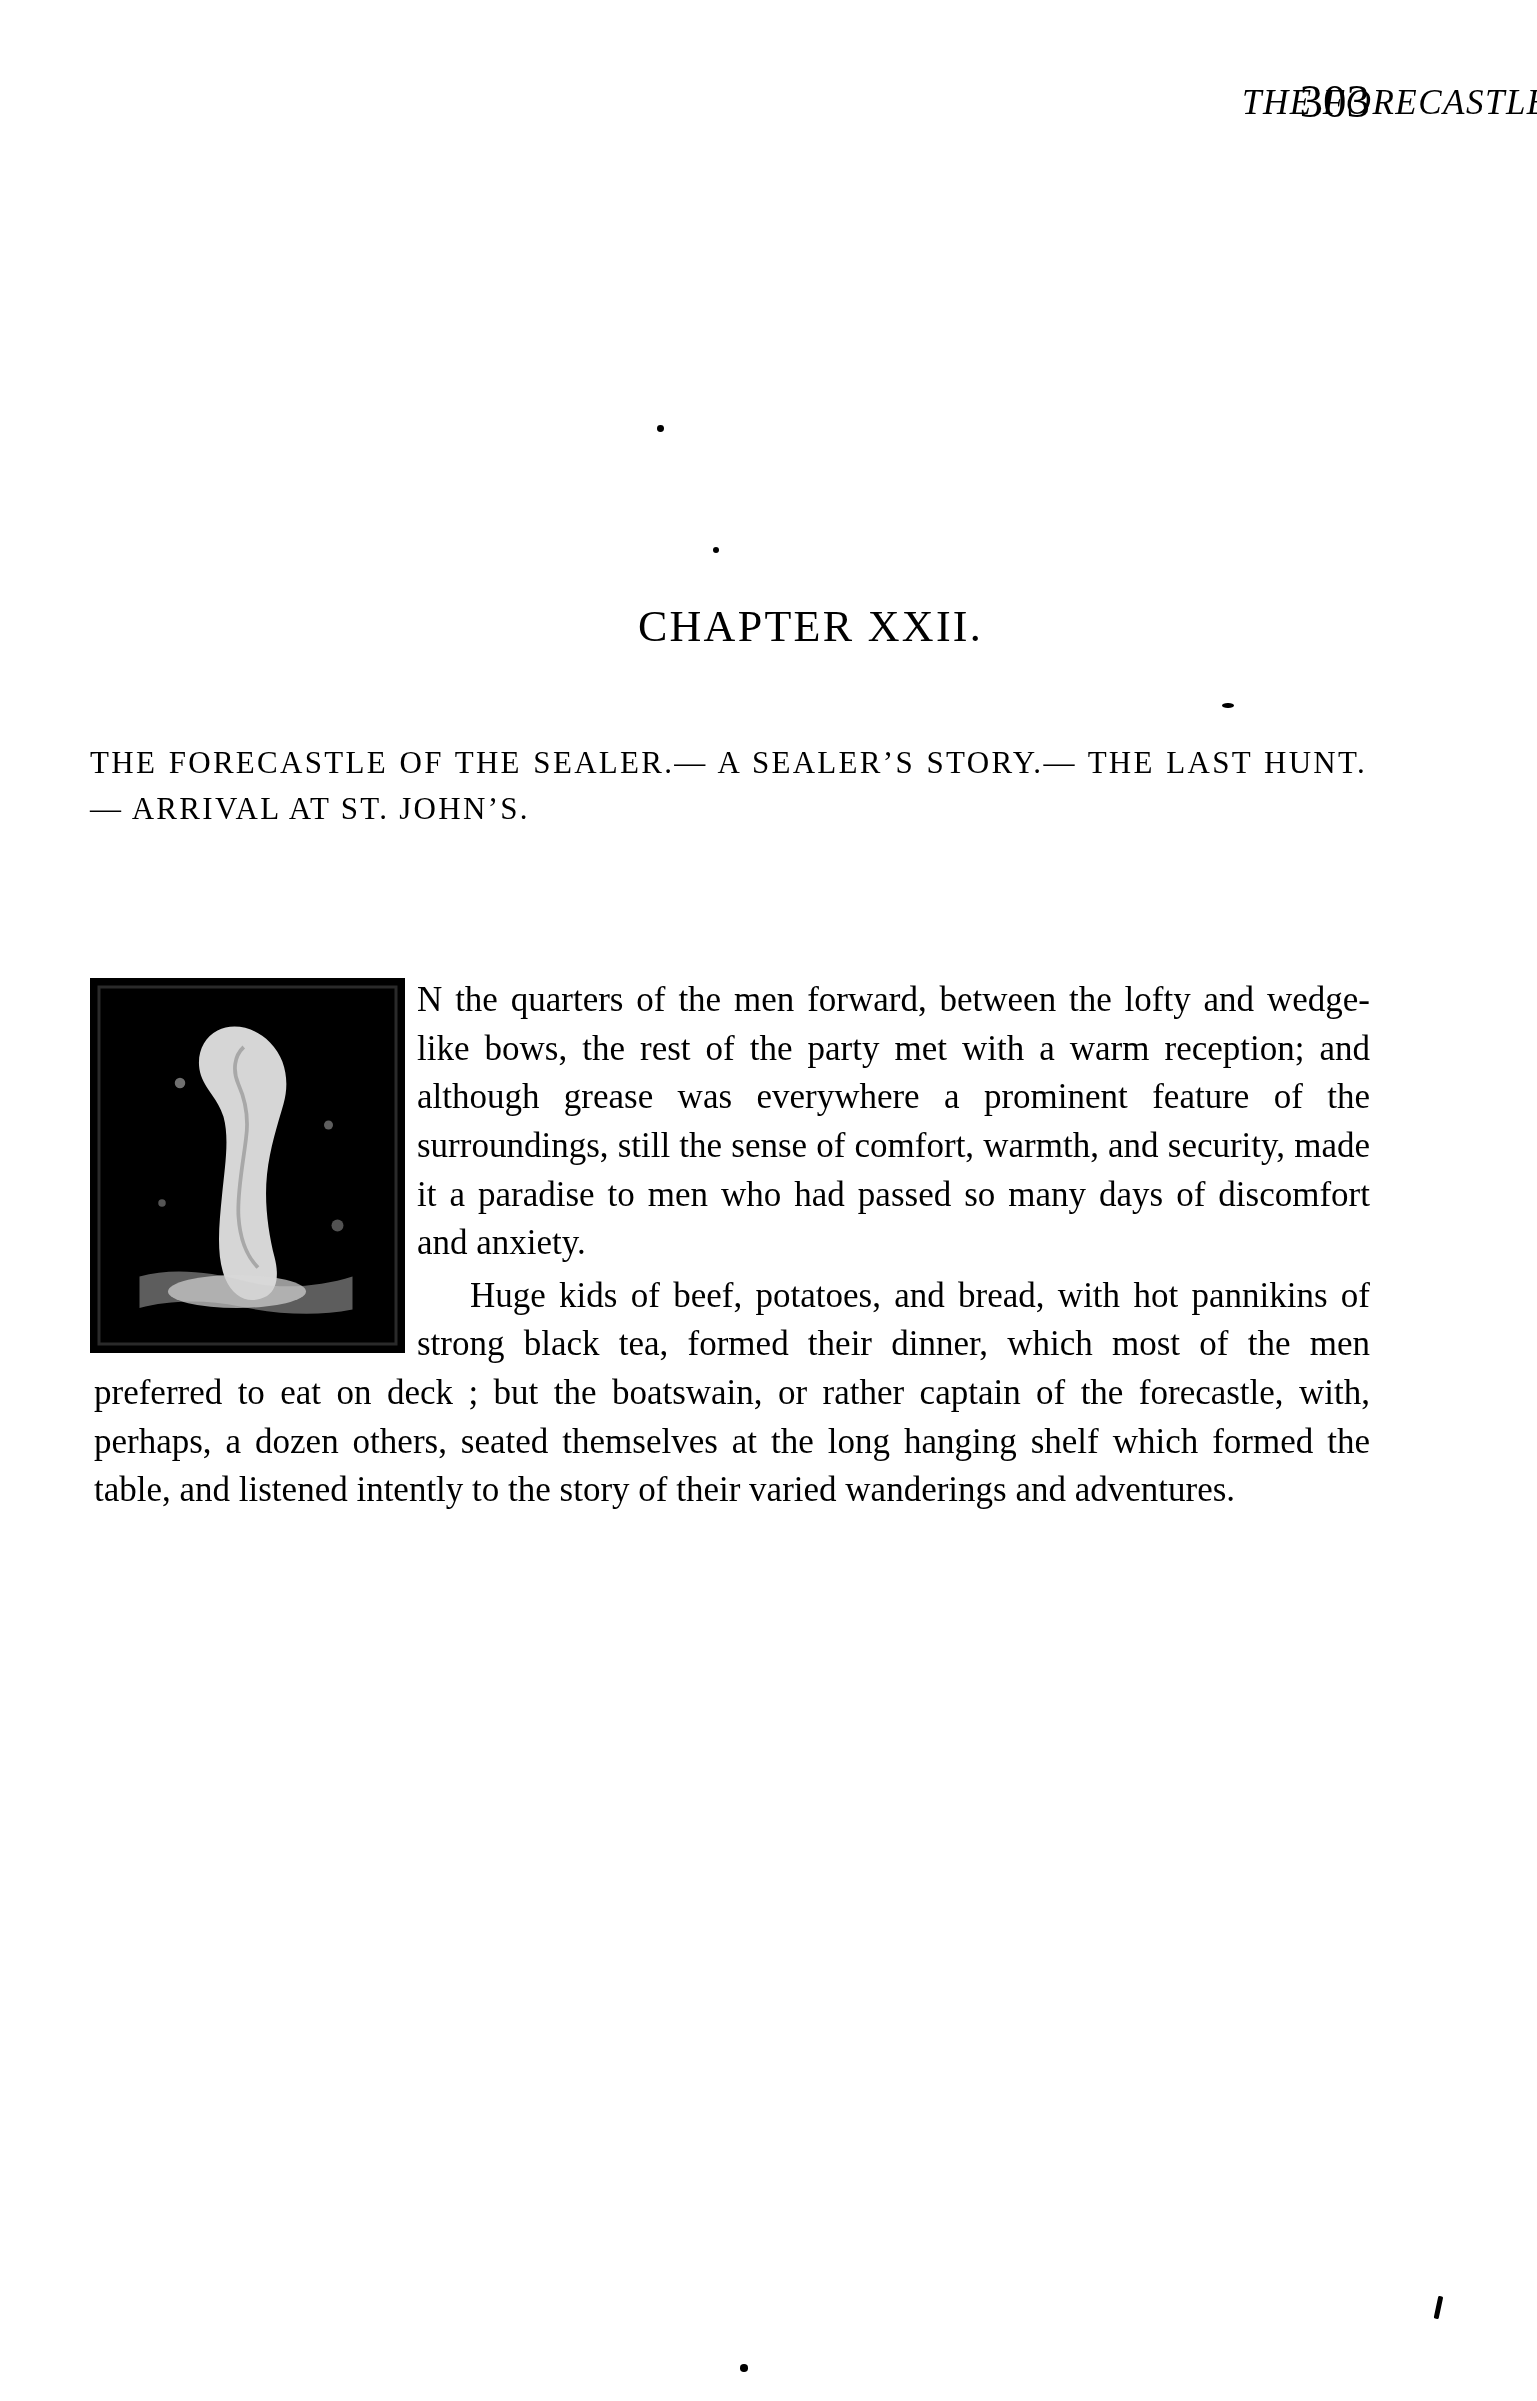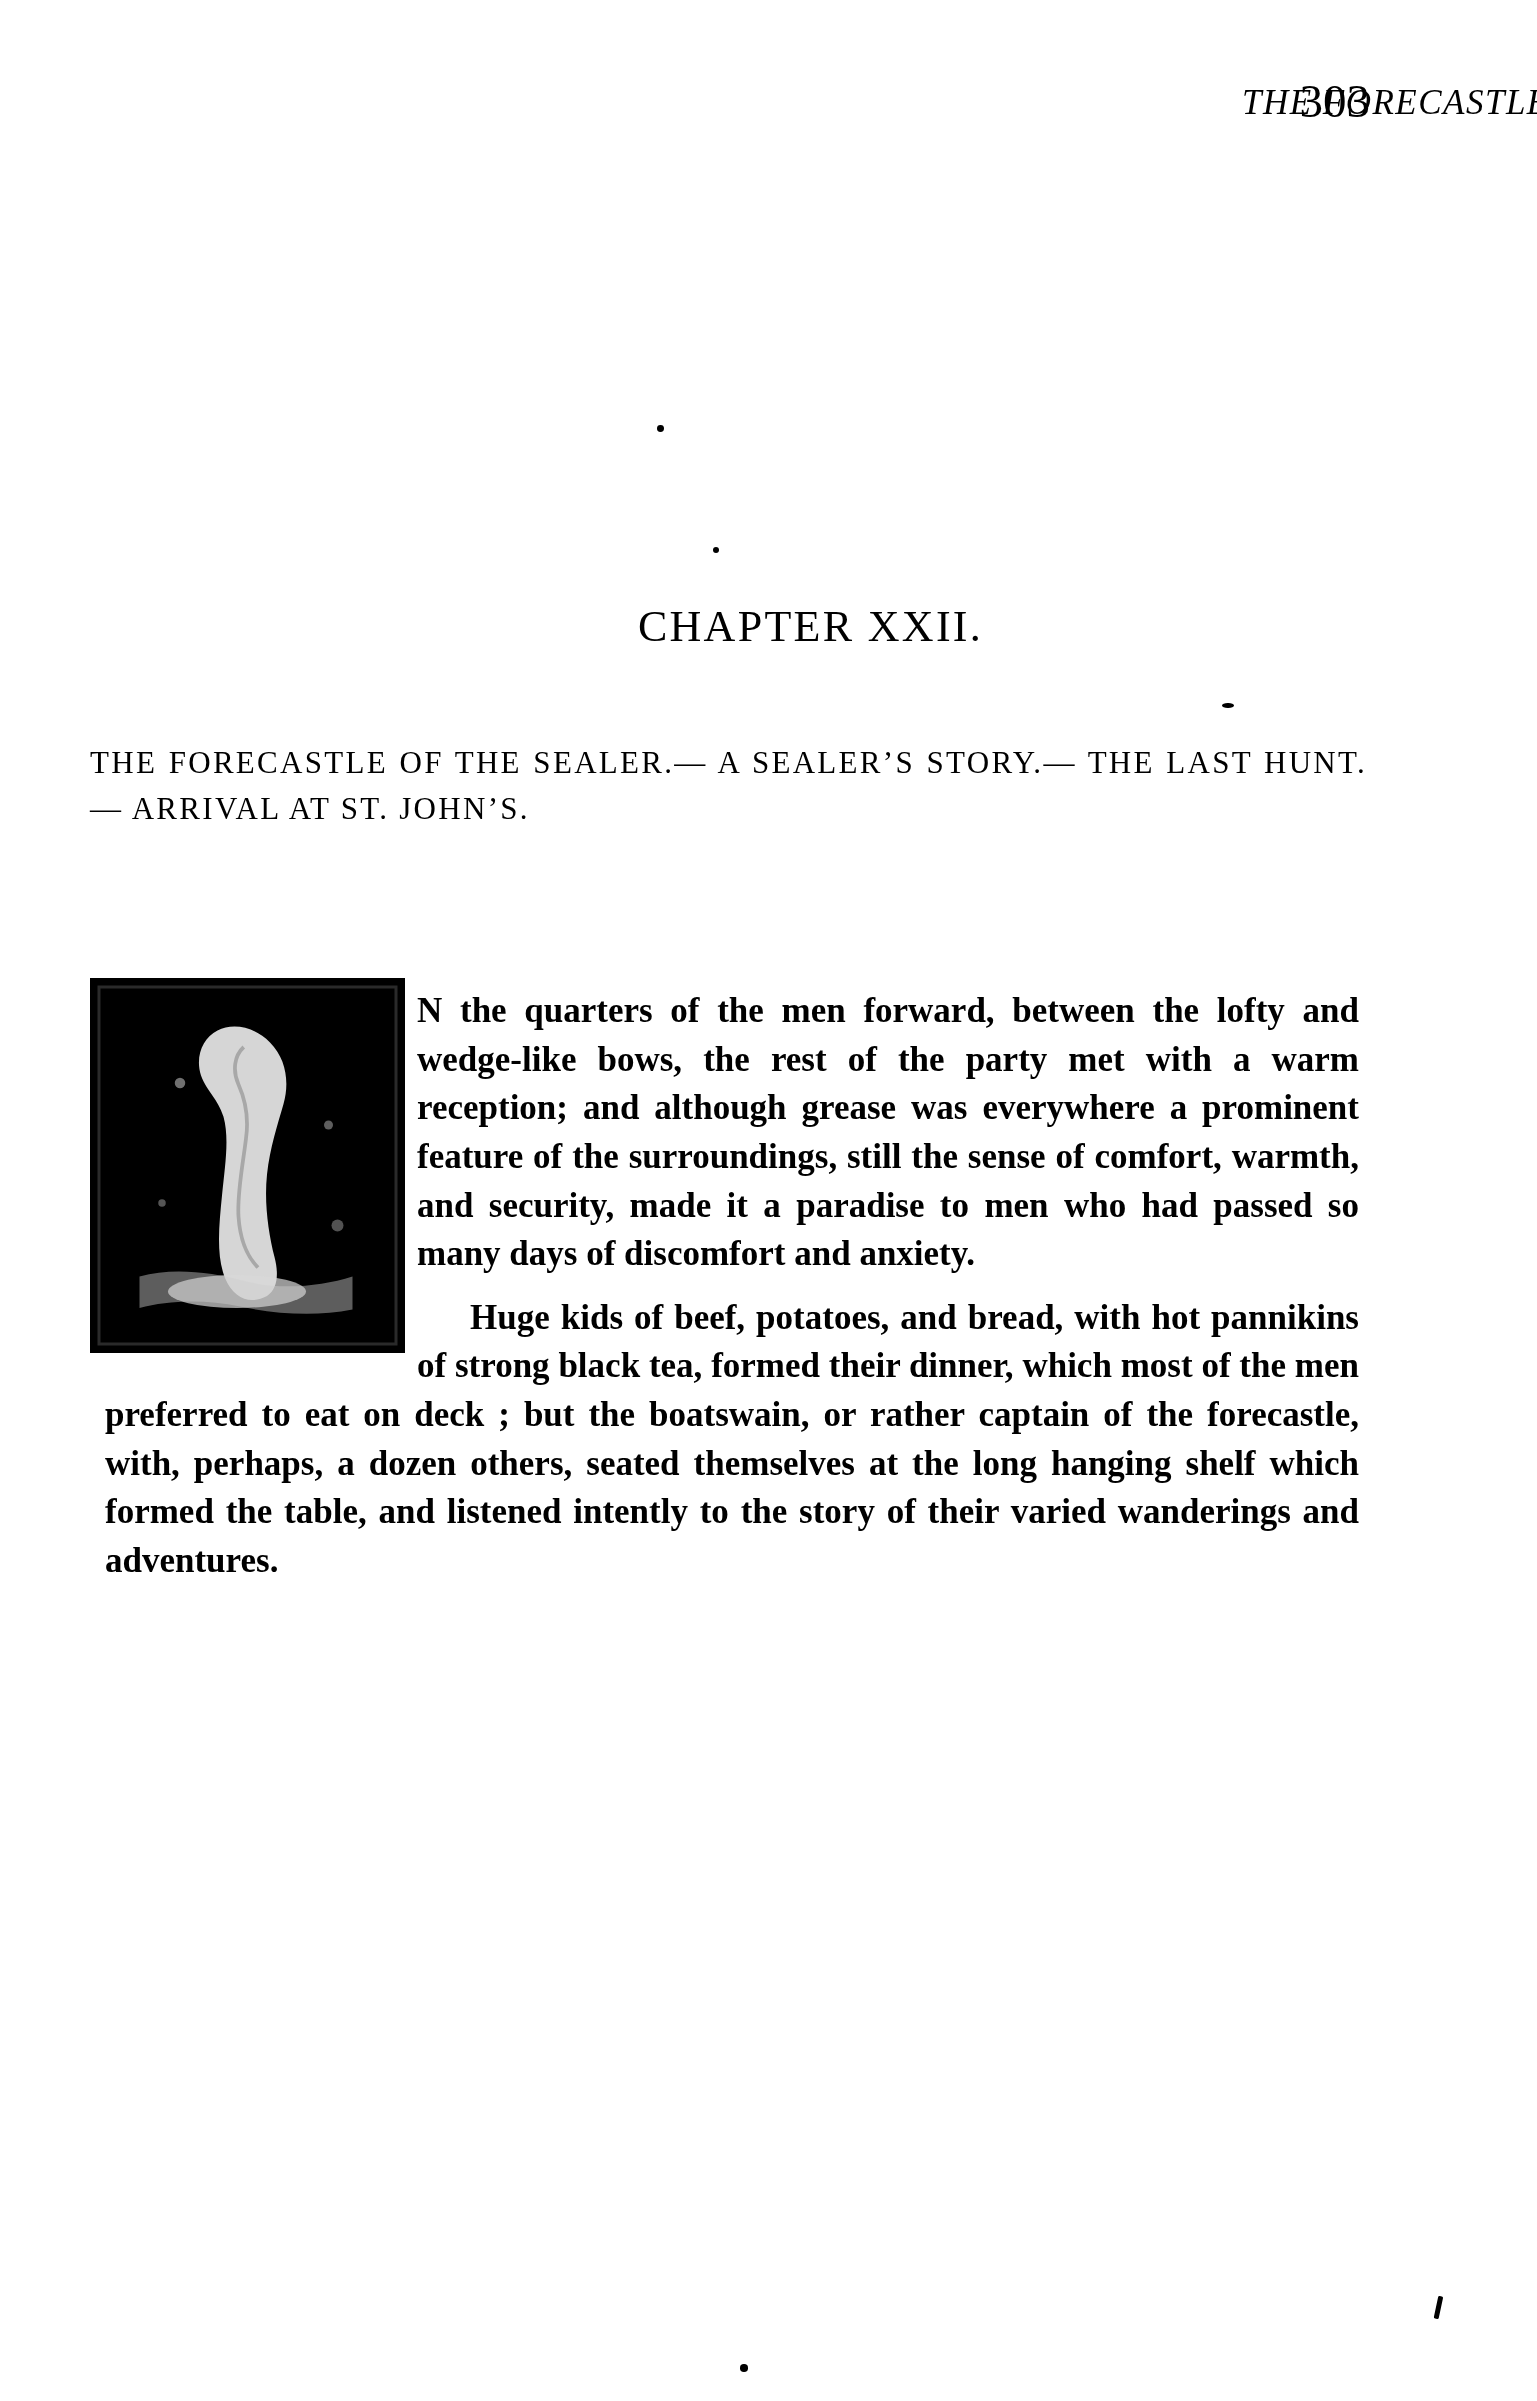--- a/index.html
+++ b/index.html
@@ -88,9 +88,8 @@
   }
 
   .body-text p {
-    margin: 15px;
+    margin: 4px;
     text-indent: 53px;
-    font-weight: bold;
   }
   .body-text p.first {
     text-indent: 0;

